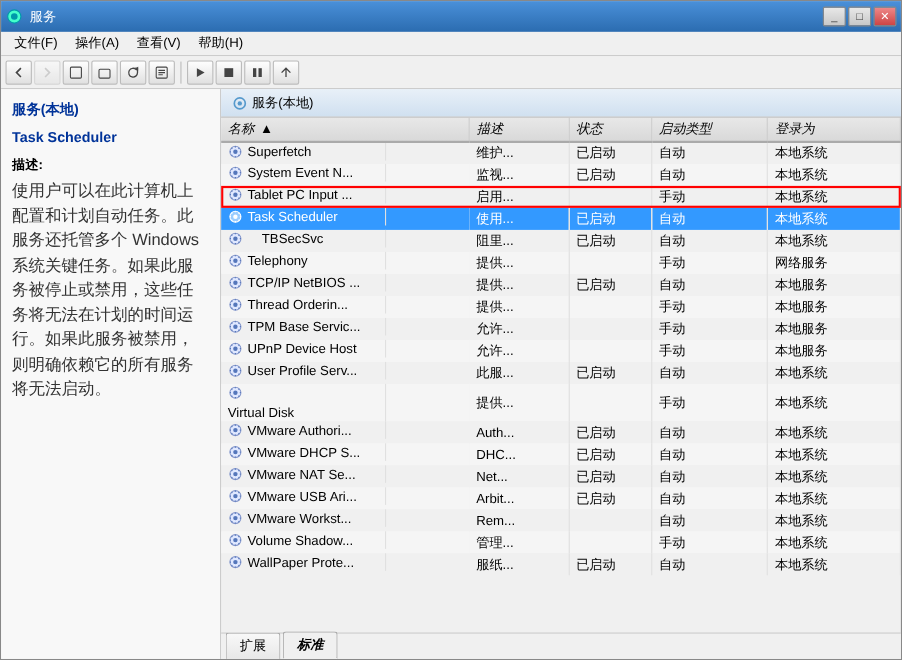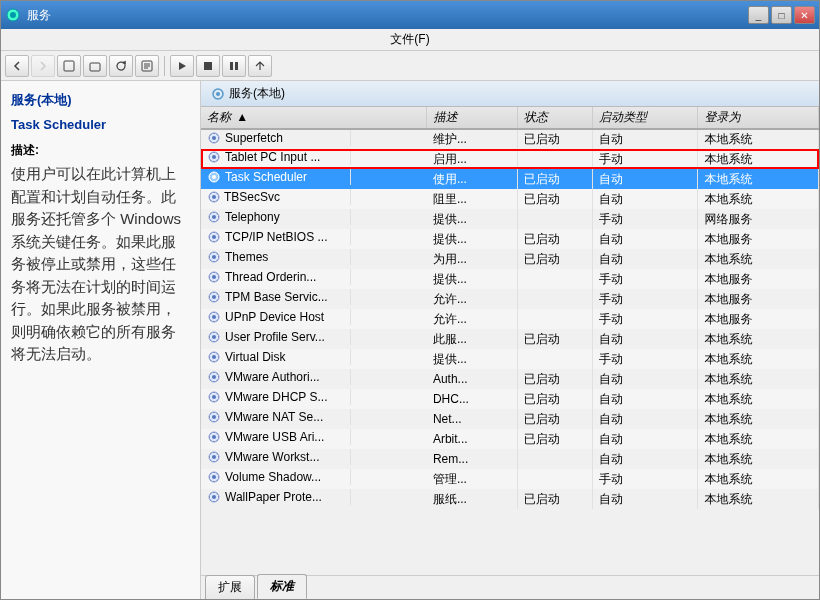--- a/index.html
+++ b/index.html
@@ -74,7 +74,6 @@
       padding: 0 4px;
       border-bottom: 1px solid #ccc;
       flex-shrink: 0;
-      flex-direction: column;
     }
     .menu-item {
       padding: 2px 8px;

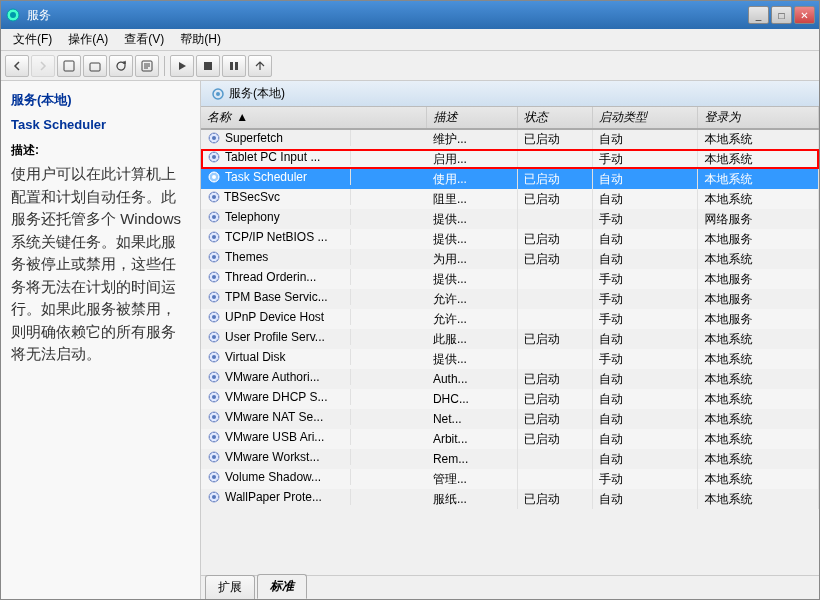--- a/index.html
+++ b/index.html
@@ -419,6 +419,20 @@
                 <td class="col-startup">自动</td>
                 <td class="col-login">本地系统</td>
               </tr>
+              <tr>
+                <td class="col-name" style="display: flex; align-items: center; gap: 4px;">
+                  <svg width="14" height="14" viewBox="0 0 14 14" style="flex-shrink: 0;">
+                    <circle cx="7" cy="7" r="5" fill="#e0e8ff" stroke="#8899cc" stroke-width="1"></circle>
+                    <circle cx="7" cy="7" r="2" fill="#5577bb"></circle>
+                    <path d="M7 2v1M7 11v1M2 7h1M11 7h1M3.5 3.5l.7.7M9.8 9.8l.7.7M3.5 10.5l.7-.7M9.8 4.2l.7-.7" stroke="#5577bb" stroke-width="1.2" fill="none"></path>
+                  </svg>
+                  <span>System Event N...</span>
+                </td>
+                <td class="col-desc">监视...</td>
+                <td class="col-status">已启动</td>
+                <td class="col-startup">自动</td>
+                <td class="col-login">本地系统</td>
+              </tr>
               <tr style="outline: red solid 2px; outline-offset: -2px;">
                 <td class="col-name" style="display: flex; align-items: center; gap: 4px;">
                   <svg width="14" height="14" viewBox="0 0 14 14" style="flex-shrink: 0;">

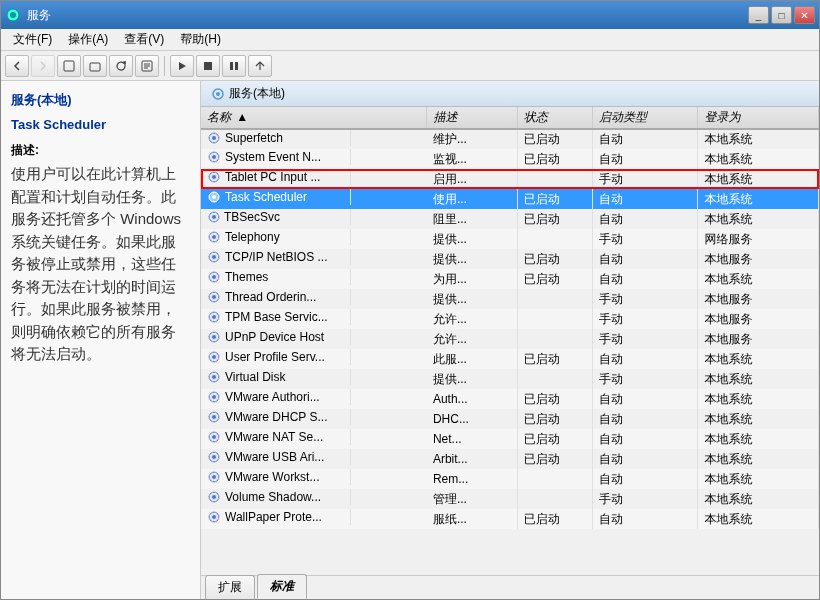--- a/index.html
+++ b/index.html
@@ -462,7 +462,7 @@
                 <td class="col-login">本地系统</td>
               </tr>
               <tr>
-                <td class="col-name" style="display: flex; align-items: center; gap: 3px;">
+                <td class="col-name" style="display: flex; align-items: center; gap: 17px;">
                   <svg width="14" height="14" viewBox="0 0 14 14" style="flex-shrink: 0;">
                     <circle cx="7" cy="7" r="5" fill="#e0e8ff" stroke="#8899cc" stroke-width="1"></circle>
                     <circle cx="7" cy="7" r="2" fill="#5577bb"></circle>

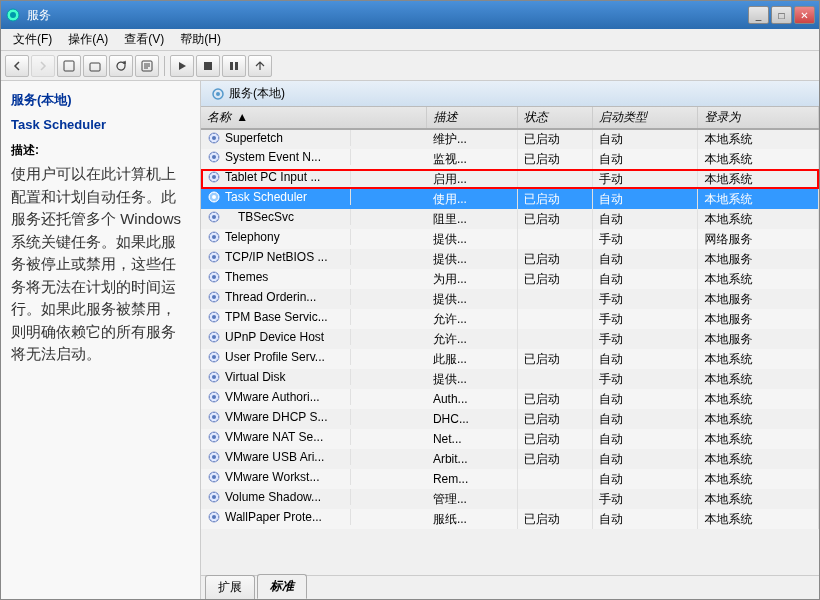--- a/index.html
+++ b/index.html
@@ -510,20 +510,6 @@
                     <circle cx="7" cy="7" r="2" fill="#5577bb"></circle>
                     <path d="M7 2v1M7 11v1M2 7h1M11 7h1M3.5 3.5l.7.7M9.8 9.8l.7.7M3.5 10.5l.7-.7M9.8 4.2l.7-.7" stroke="#5577bb" stroke-width="1.2" fill="none"></path>
                   </svg>
-                  <span>Themes</span>
-                </td>
-                <td class="col-desc">为用...</td>
-                <td class="col-status">已启动</td>
-                <td class="col-startup">自动</td>
-                <td class="col-login">本地系统</td>
-              </tr>
-              <tr>
-                <td class="col-name" style="display: flex; align-items: center; gap: 4px;">
-                  <svg width="14" height="14" viewBox="0 0 14 14" style="flex-shrink: 0;">
-                    <circle cx="7" cy="7" r="5" fill="#e0e8ff" stroke="#8899cc" stroke-width="1"></circle>
-                    <circle cx="7" cy="7" r="2" fill="#5577bb"></circle>
-                    <path d="M7 2v1M7 11v1M2 7h1M11 7h1M3.5 3.5l.7.7M9.8 9.8l.7.7M3.5 10.5l.7-.7M9.8 4.2l.7-.7" stroke="#5577bb" stroke-width="1.2" fill="none"></path>
-                  </svg>
                   <span>Thread Orderin...</span>
                 </td>
                 <td class="col-desc">提供...</td>

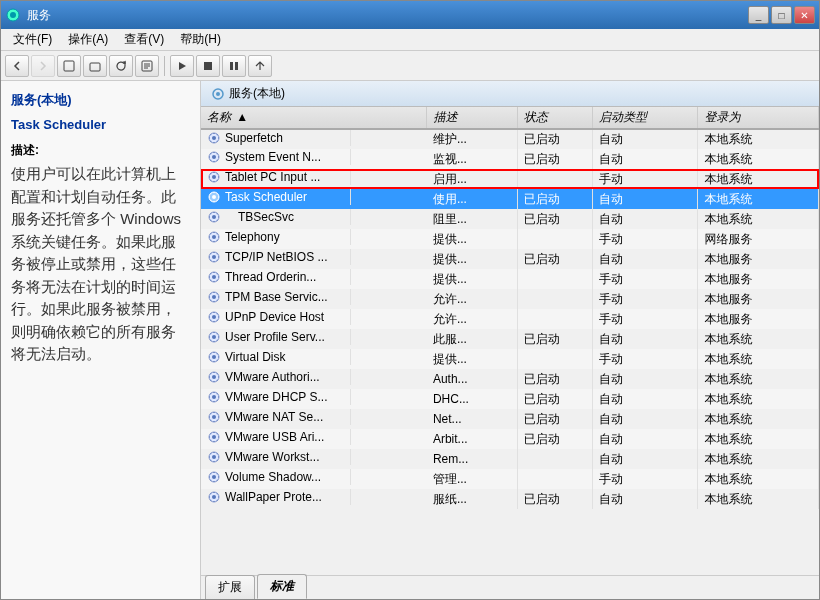--- a/index.html
+++ b/index.html
@@ -560,7 +560,7 @@
                 <td class="col-login">本地系统</td>
               </tr>
               <tr>
-                <td class="col-name" style="display: flex; align-items: flex-start; gap: 4px;">
+                <td class="col-name" style="display: flex; align-items: flex-start; gap: 4px; flex-direction: column;">
                   <svg width="14" height="14" viewBox="0 0 14 14" style="flex-shrink: 0;">
                     <circle cx="7" cy="7" r="5" fill="#e0e8ff" stroke="#8899cc" stroke-width="1"></circle>
                     <circle cx="7" cy="7" r="2" fill="#5577bb"></circle>

